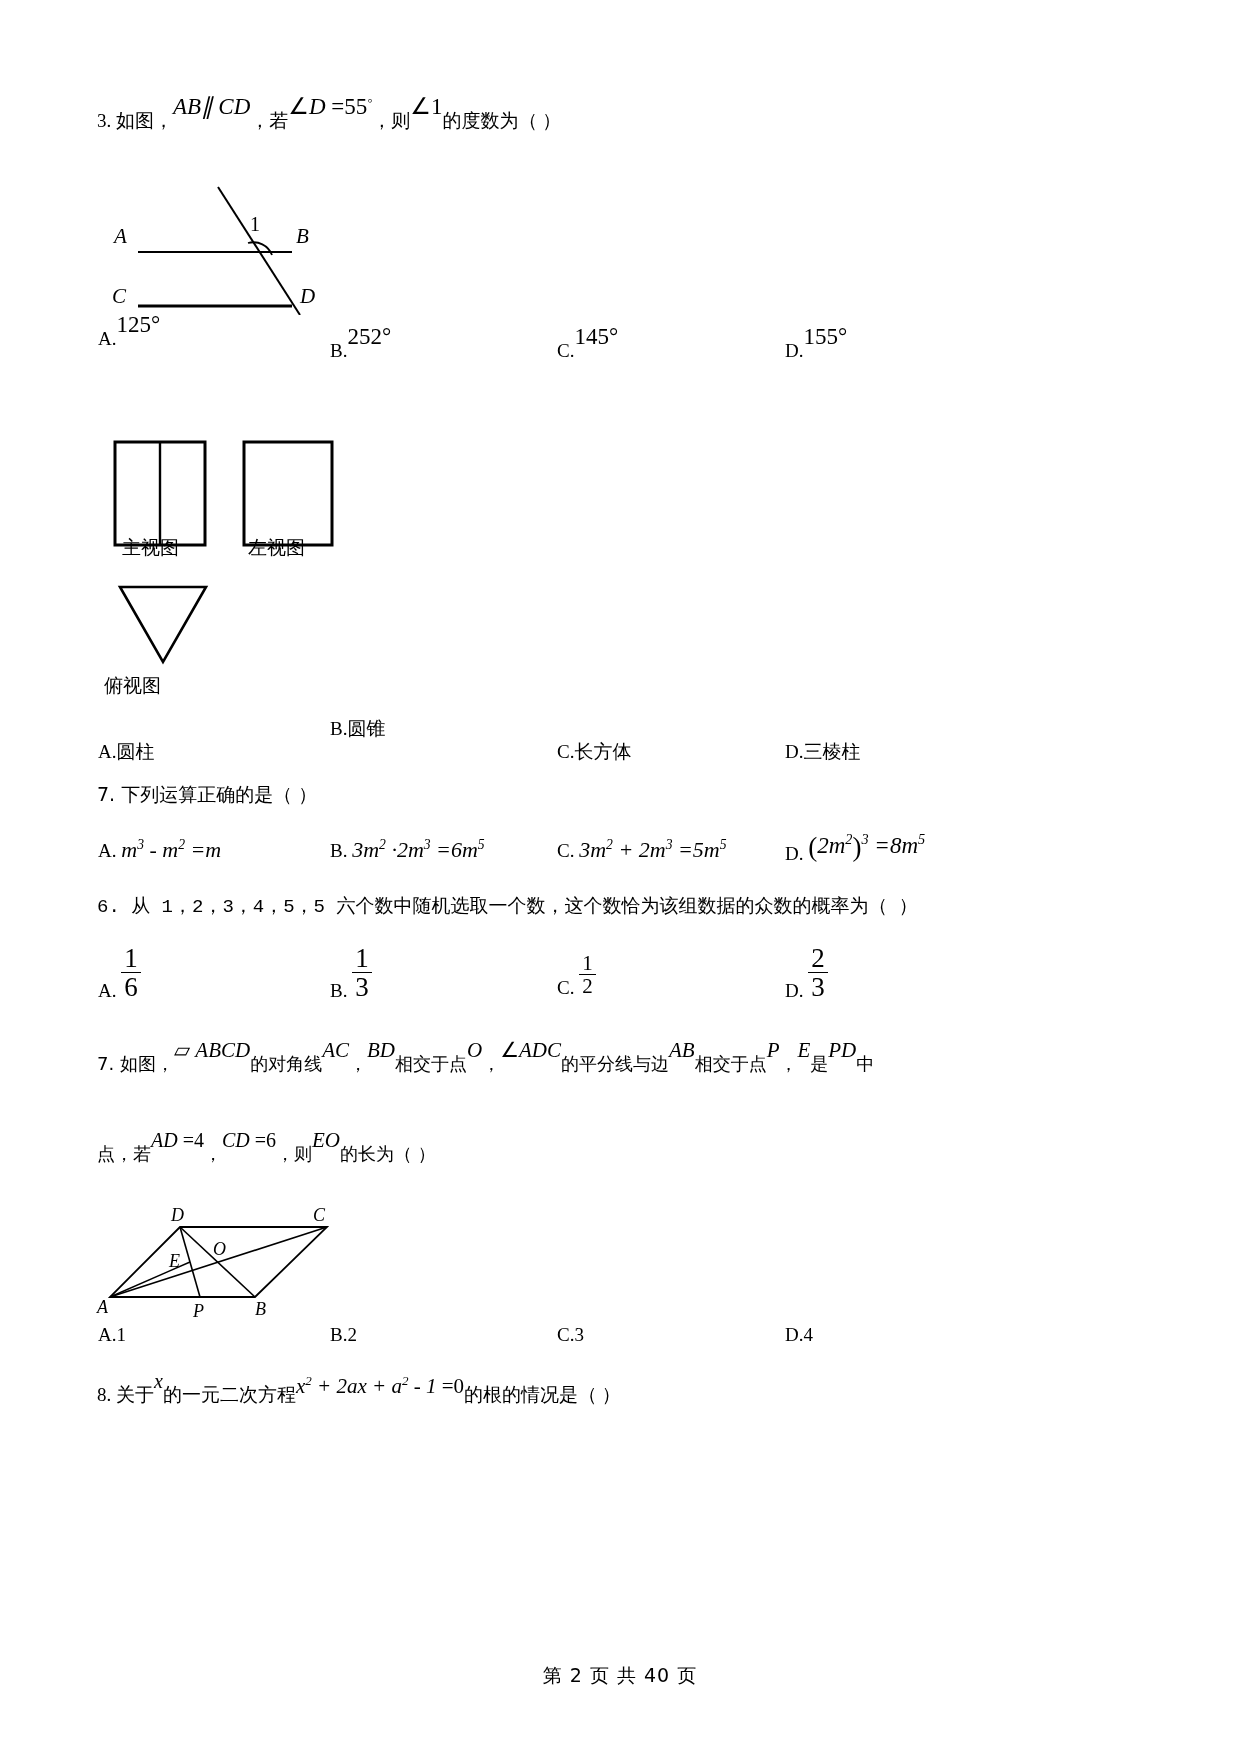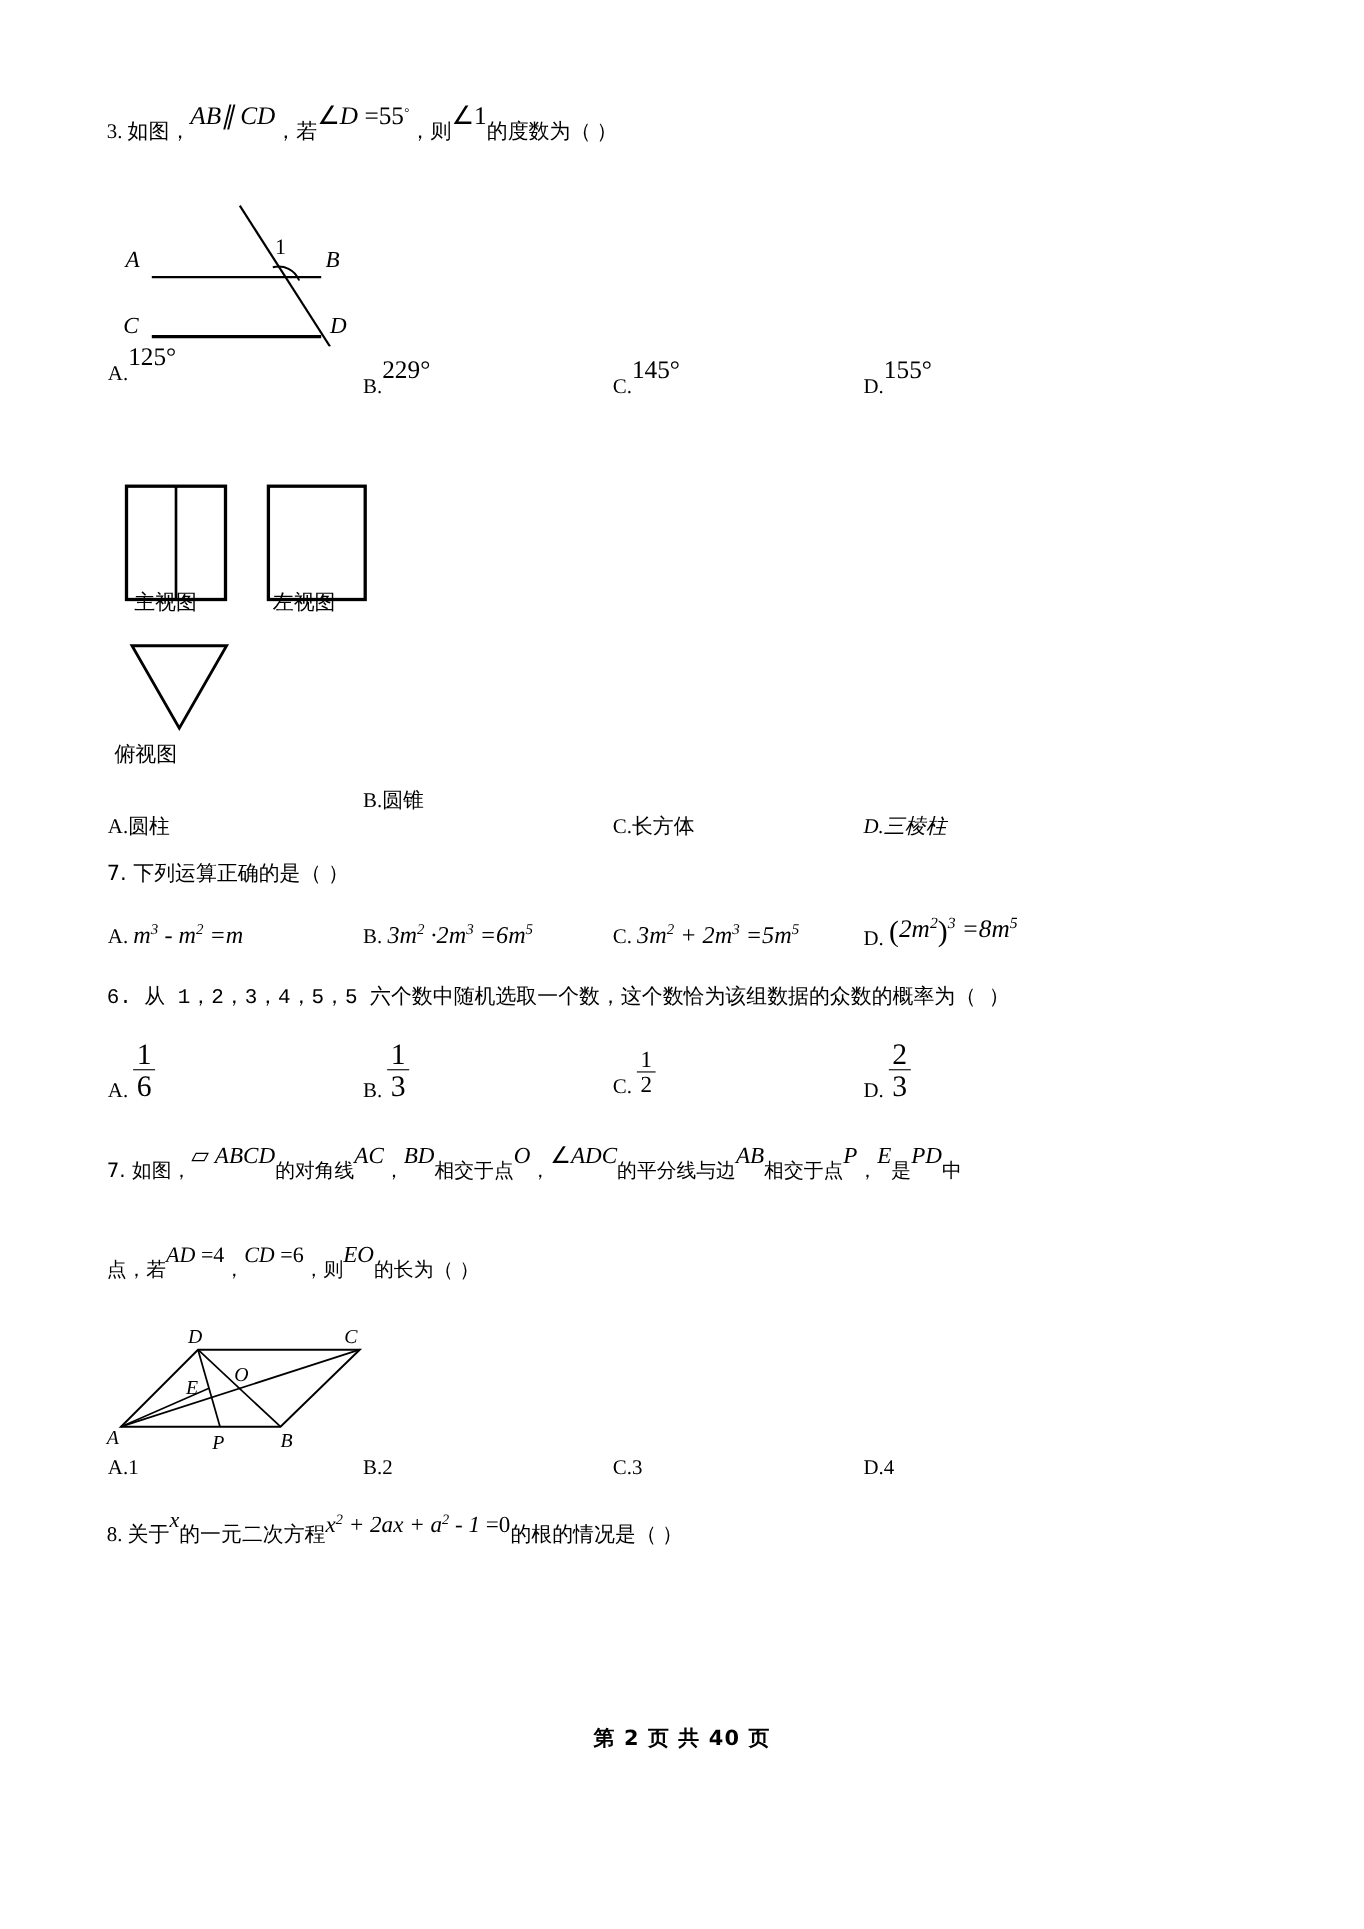--- a/index.html
+++ b/index.html
@@ -137,7 +137,7 @@
     <span class="optlbl">A.</span><span class="raised">125°</span>
   </div>
   <div class="opt" style="left:330px; top:338px;">
-    <span class="optlbl">B.</span><span class="raised">229°</span>
+    <span class="optlbl">B.</span><span class="raised">252°</span>
   </div>
   <div class="opt" style="left:557px; top:338px;">
     <span class="optlbl">C.</span><span class="raised">145°</span>

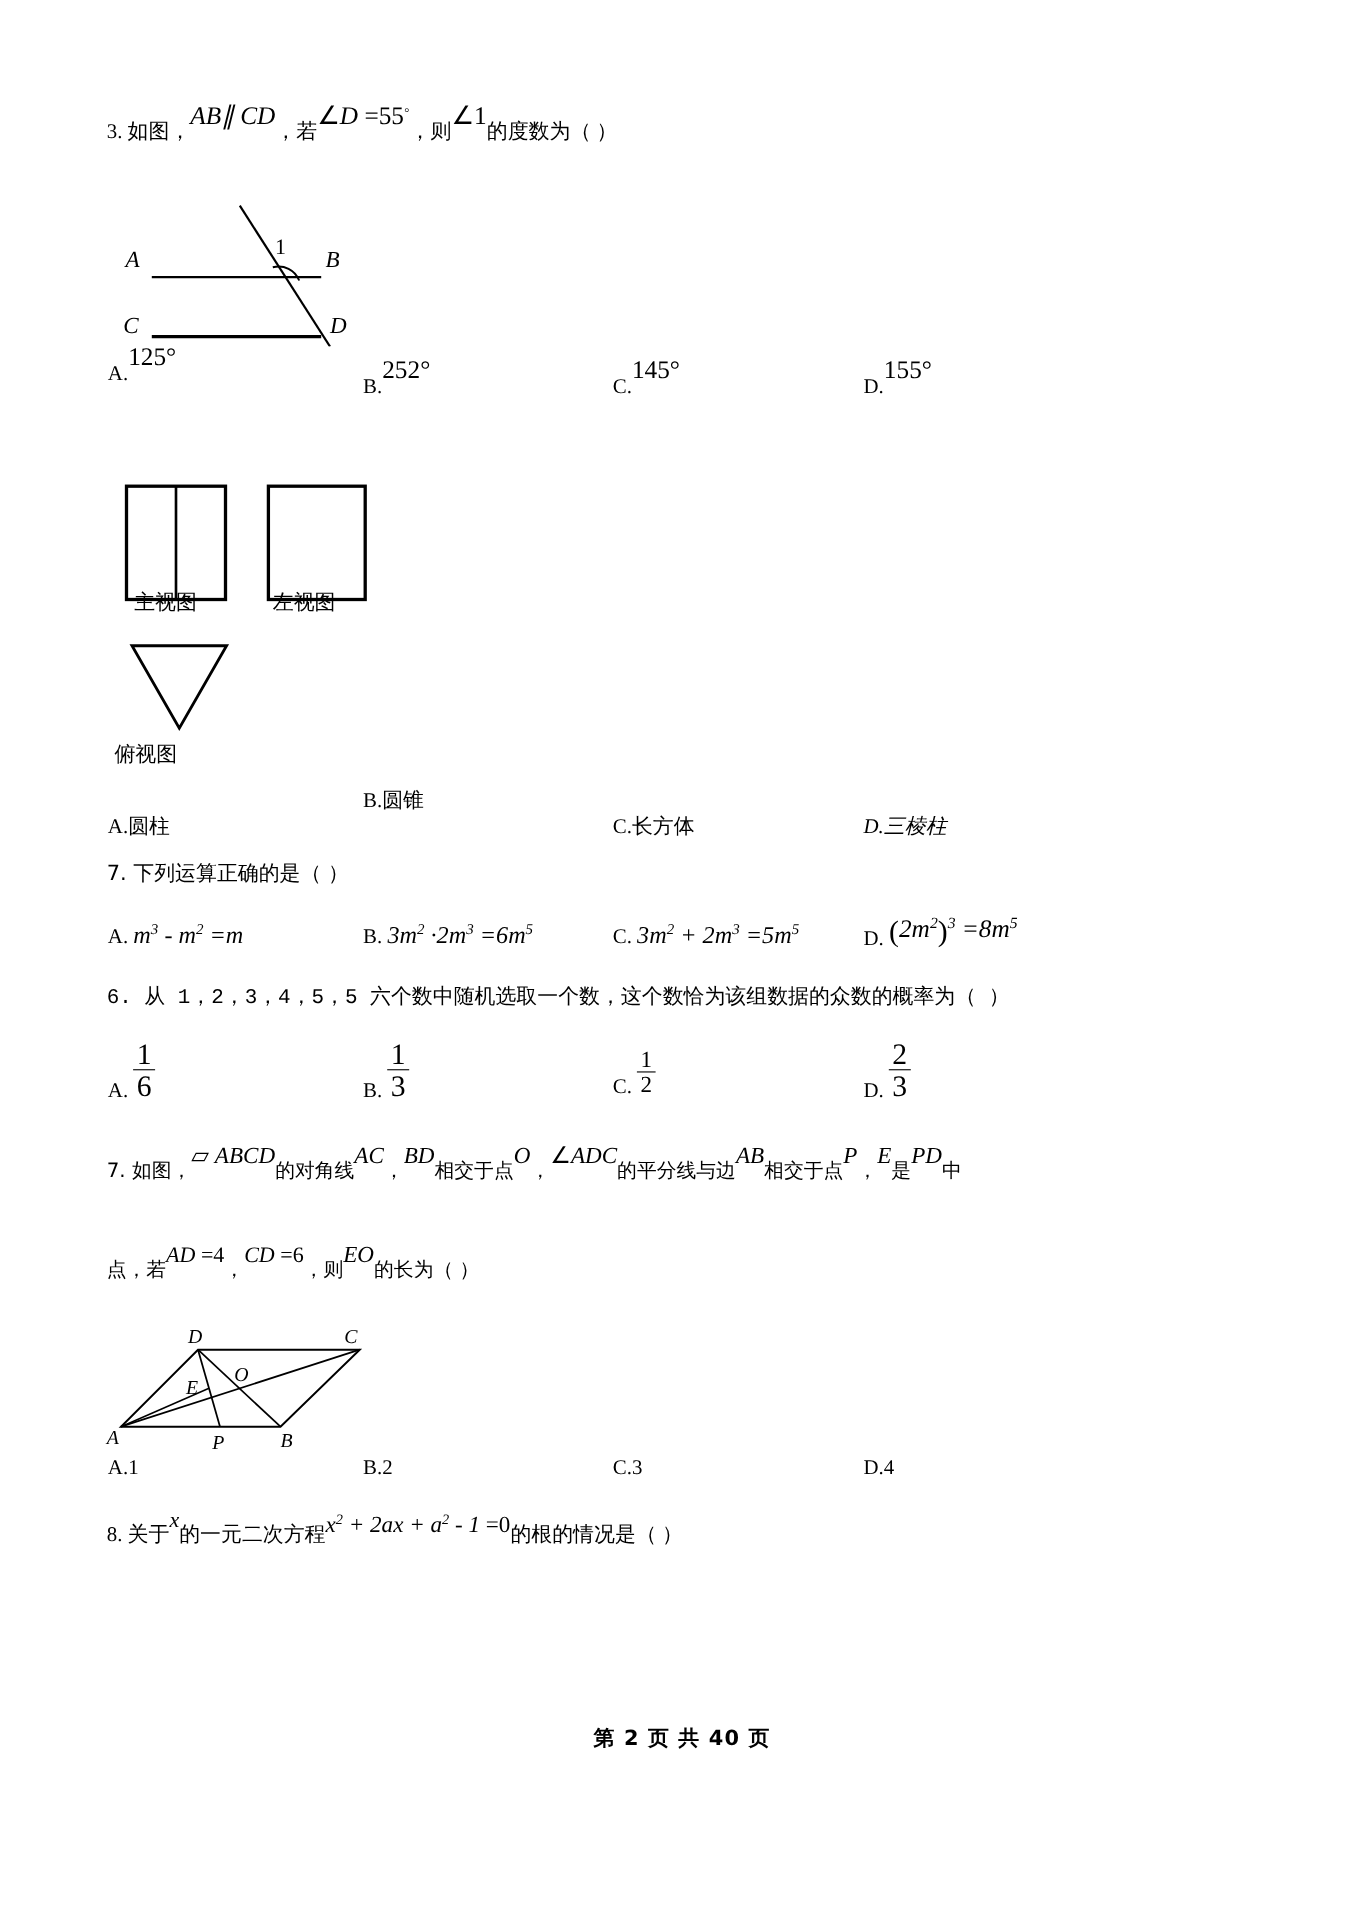--- a/index.html
+++ b/index.html
@@ -171,7 +171,7 @@
   <div class="opt cn" style="left:557px; top:742px;">
     <span class="optlbl">C.</span><span>长方体</span>
   </div>
-  <div class="opt cn" style="left:785px; top:742px;font-style:italic;">
+  <div class="opt cn" style="left:785px; top:742px;">
     <span class="optlbl">D.</span><span>三棱柱</span>
   </div>
 

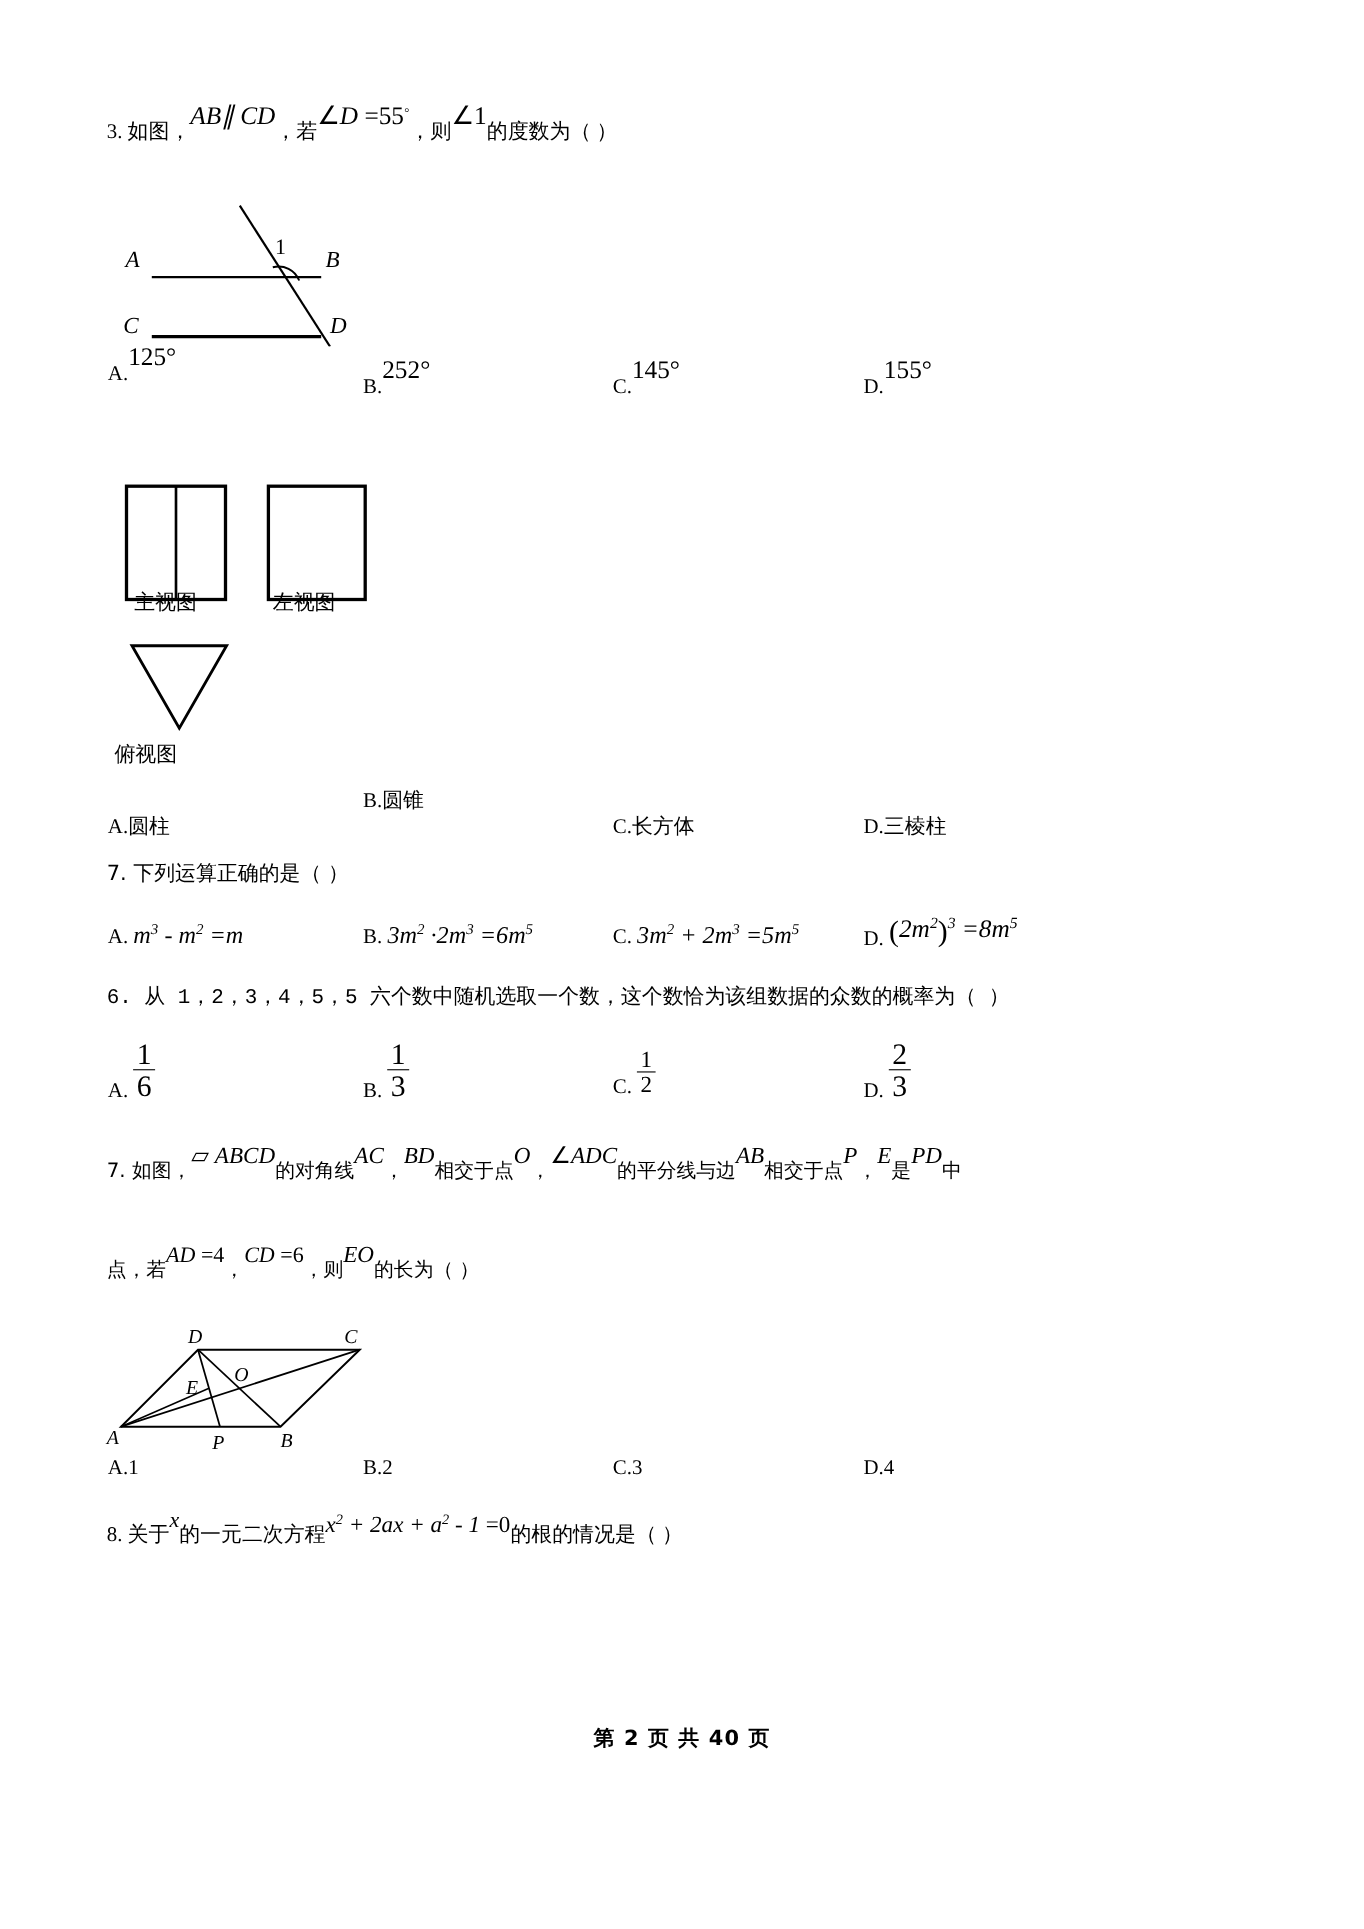--- a/index.html
+++ b/index.html
@@ -272,7 +272,7 @@
     <span class="cn qnum">8. 关于</span><span class="mathi raised" style="font-size:20px;">x</span><span class="cn qnum">的一元二次方程</span><span class="mathi" style="font-size:21px; position:relative; top:-8px;">x<span class="sup">2</span> + 2ax + a<span class="sup">2</span> <span style="font-style:normal;">-</span> 1 <span style="font-style:normal;">=0</span></span><span class="cn qnum">的根的情况是（       ）</span>
   </div>
 
-  <div class="footer" style="top:1567px;font-weight:bold;">第 2 页 共 40 页</div>
+  <div class="footer" style="top:1663px;">第 2 页 共 40 页</div>
 
 </div>
 

